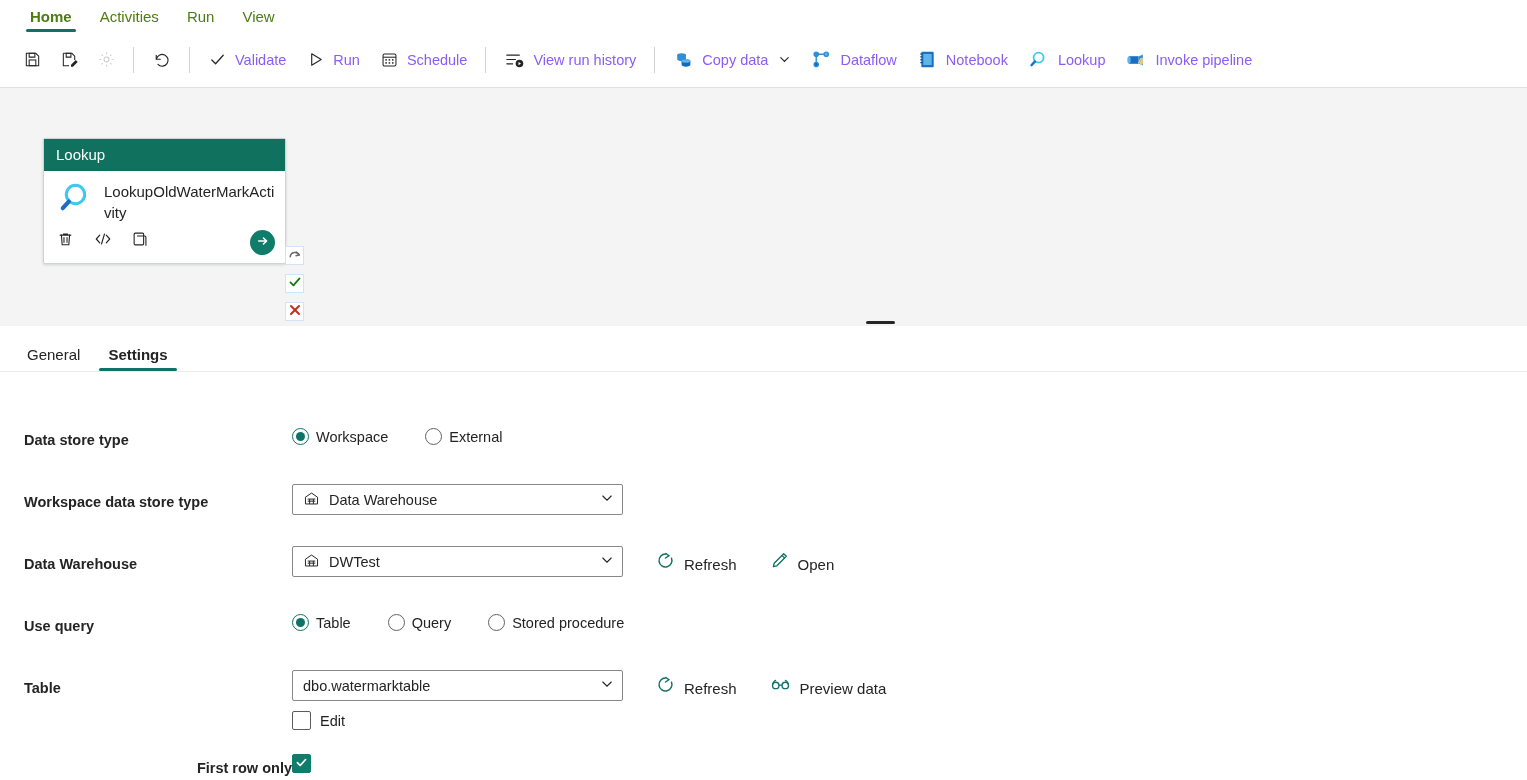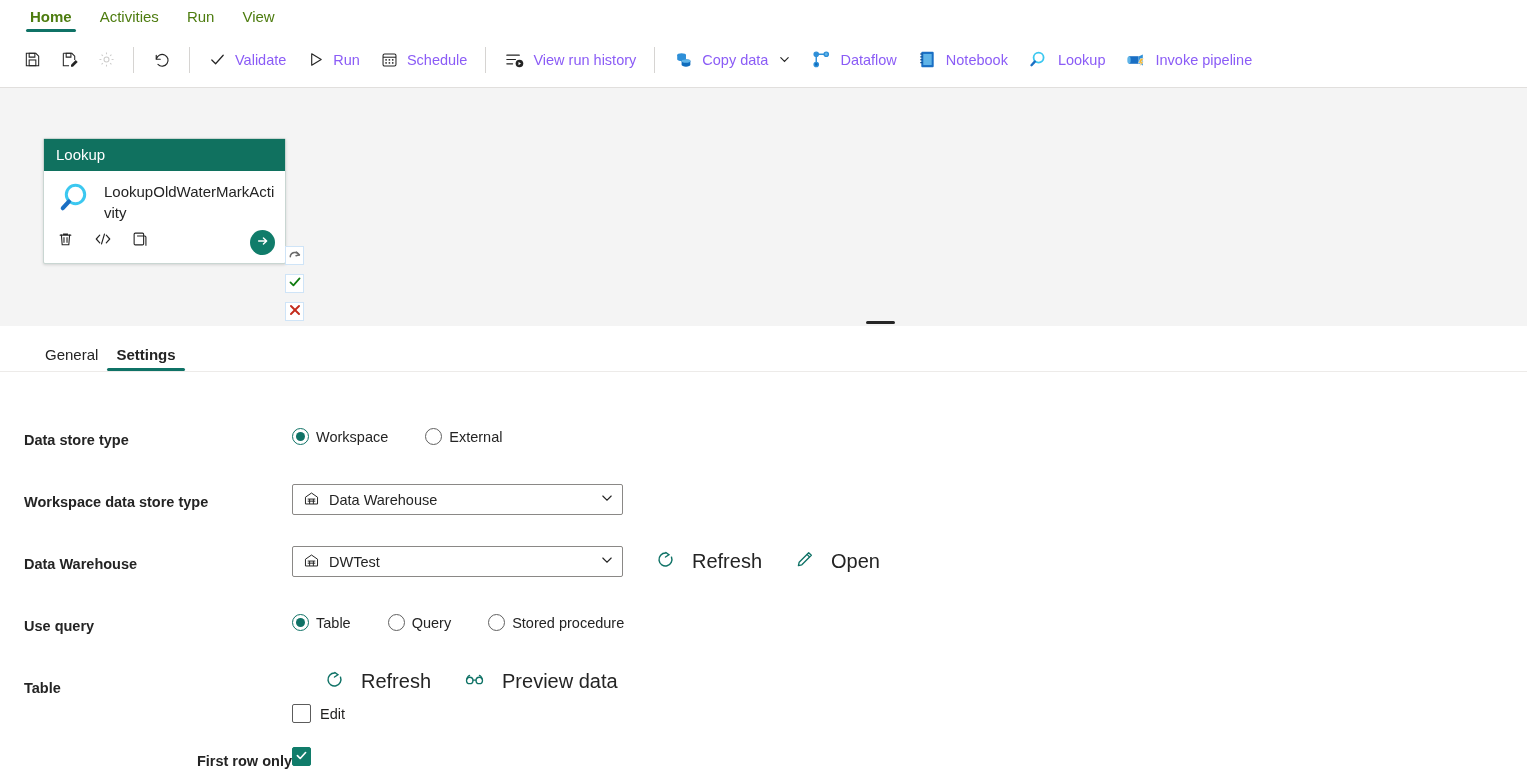--- a/index.html
+++ b/index.html
@@ -161,7 +161,8 @@
     display: flex;
     align-items: flex-end;
     height: 46px;
-    padding-left: 36px;
+    padding-left: 18px;
+    gap: 10px;
     border-bottom: 1px solid #edebe9;
   }
   .ptab {

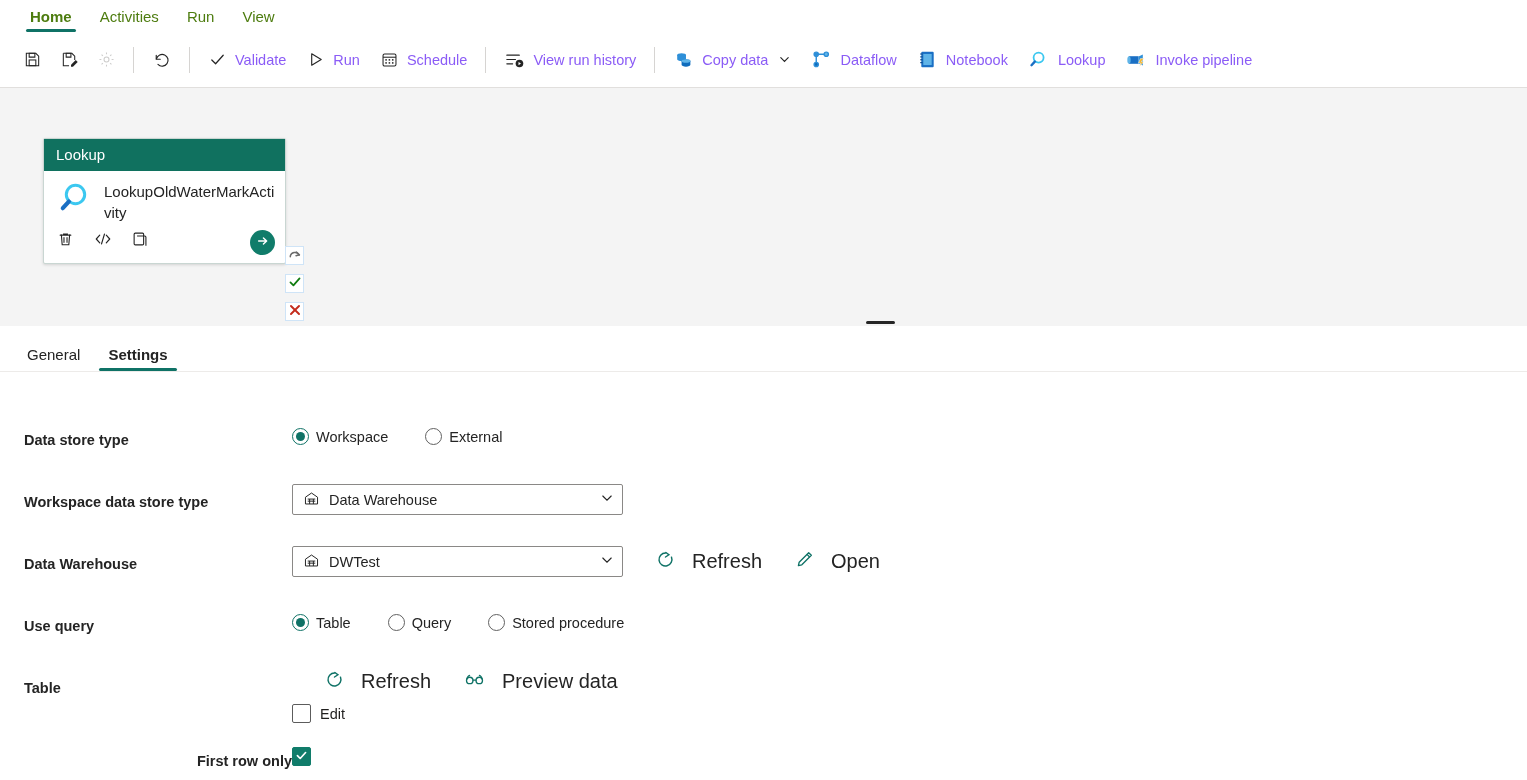--- a/index.html
+++ b/index.html
@@ -241,9 +241,9 @@
 
   
   .linkbtn {
-    display: flex; align-items: flex-start; gap: 17px;
+    display: flex; align-items: flex-end; gap: 9px;
     margin-left: 33px;
-    font-size: 20px;
+    font-size: 15px;
     color: #242424;
     cursor: pointer;
   }

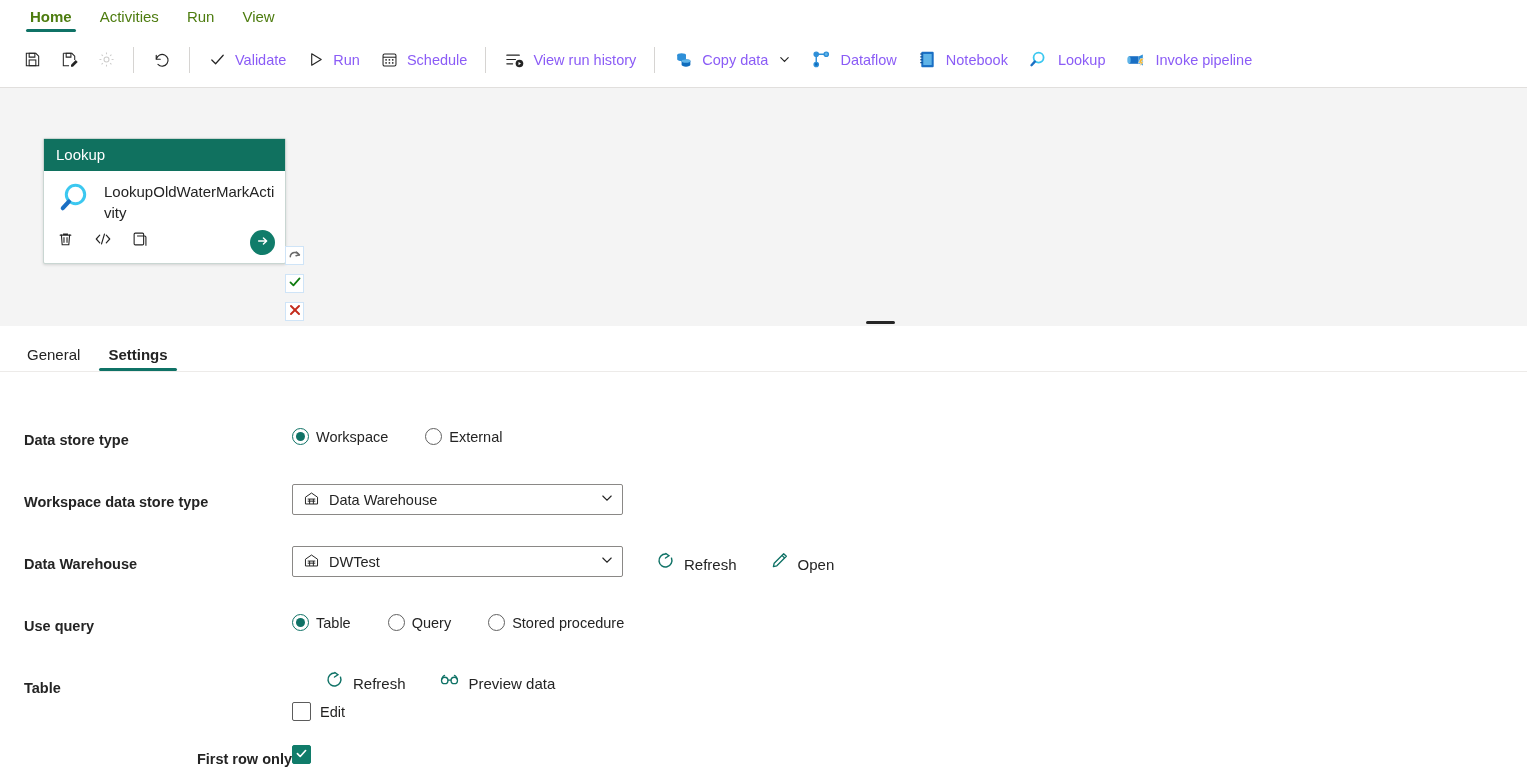--- a/index.html
+++ b/index.html
@@ -634,6 +634,14 @@
       <div class="fctl" style="align-items:flex-start;">
         <div style="display:flex; flex-direction:column;">
           <div style="display:flex; align-items:center;">
+            <div class="dropdown">
+              <span class="dd-text">dbo.watermarktable</span>
+              <span>
+                <svg width="14" height="14" viewBox="0 0 14 14" fill="none" stroke="#242424" stroke-width="1.1" stroke-linecap="round">
+                    <path d="M2.8 5l4.2 4.2L11.2 5"></path>
+                  </svg>
+              </span>
+            </div>
             <div class="linkbtn">
               <span>
                 <svg width="19" height="19" viewBox="0 0 20 20" fill="none" stroke="#0f7266" stroke-width="1.5" stroke-linecap="round">

